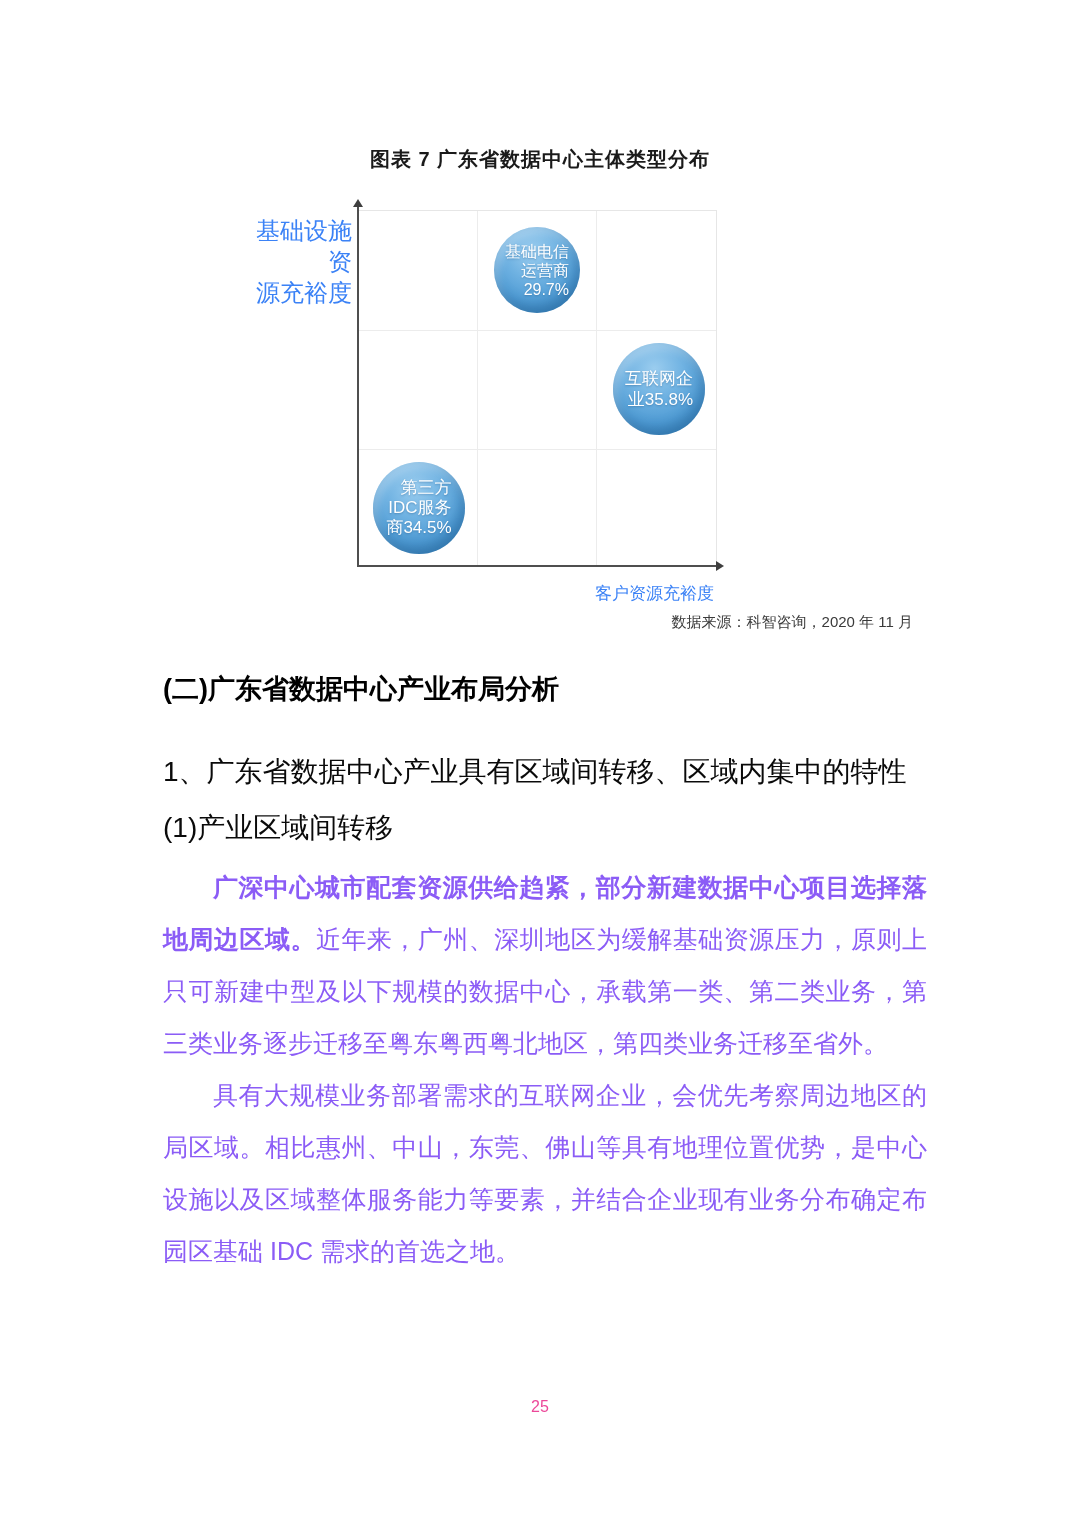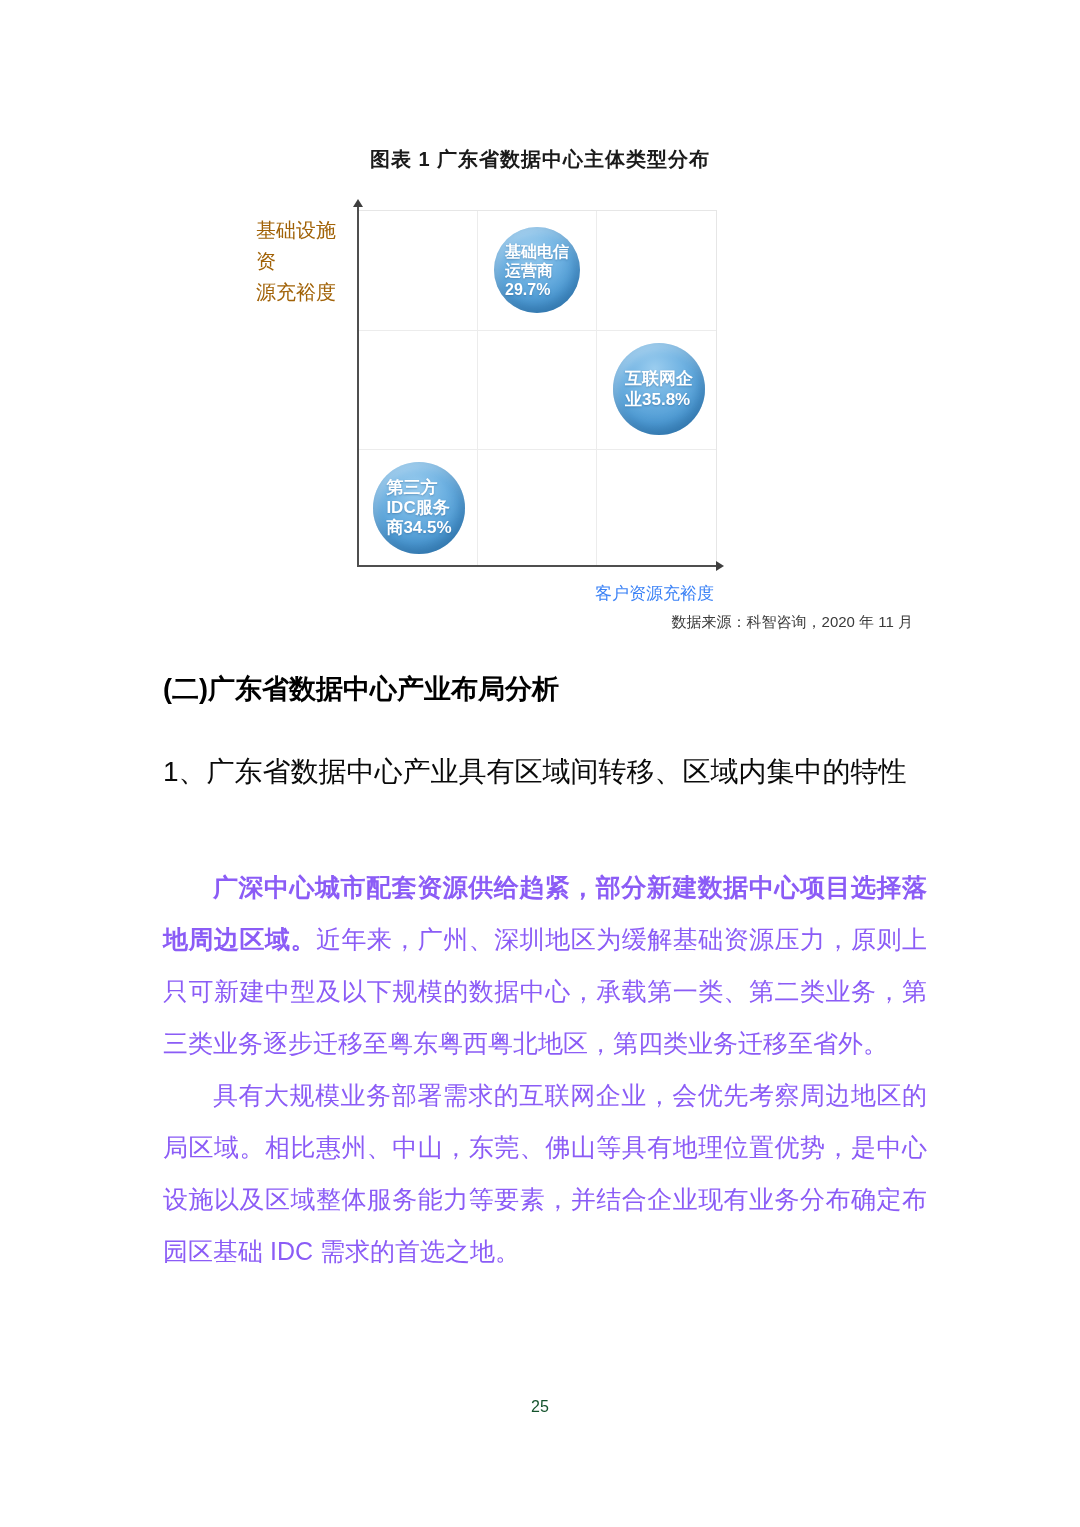--- a/index.html
+++ b/index.html
@@ -100,7 +100,7 @@
 
 <div class="page">
 
-  <div class="fig-title">图表 1 广东省数据中心主体类型分布</div>
+  <div class="fig-title">图表 7 广东省数据中心主体类型分布</div>
 
   <div class="y-label">
     <span>基础设施资</span>

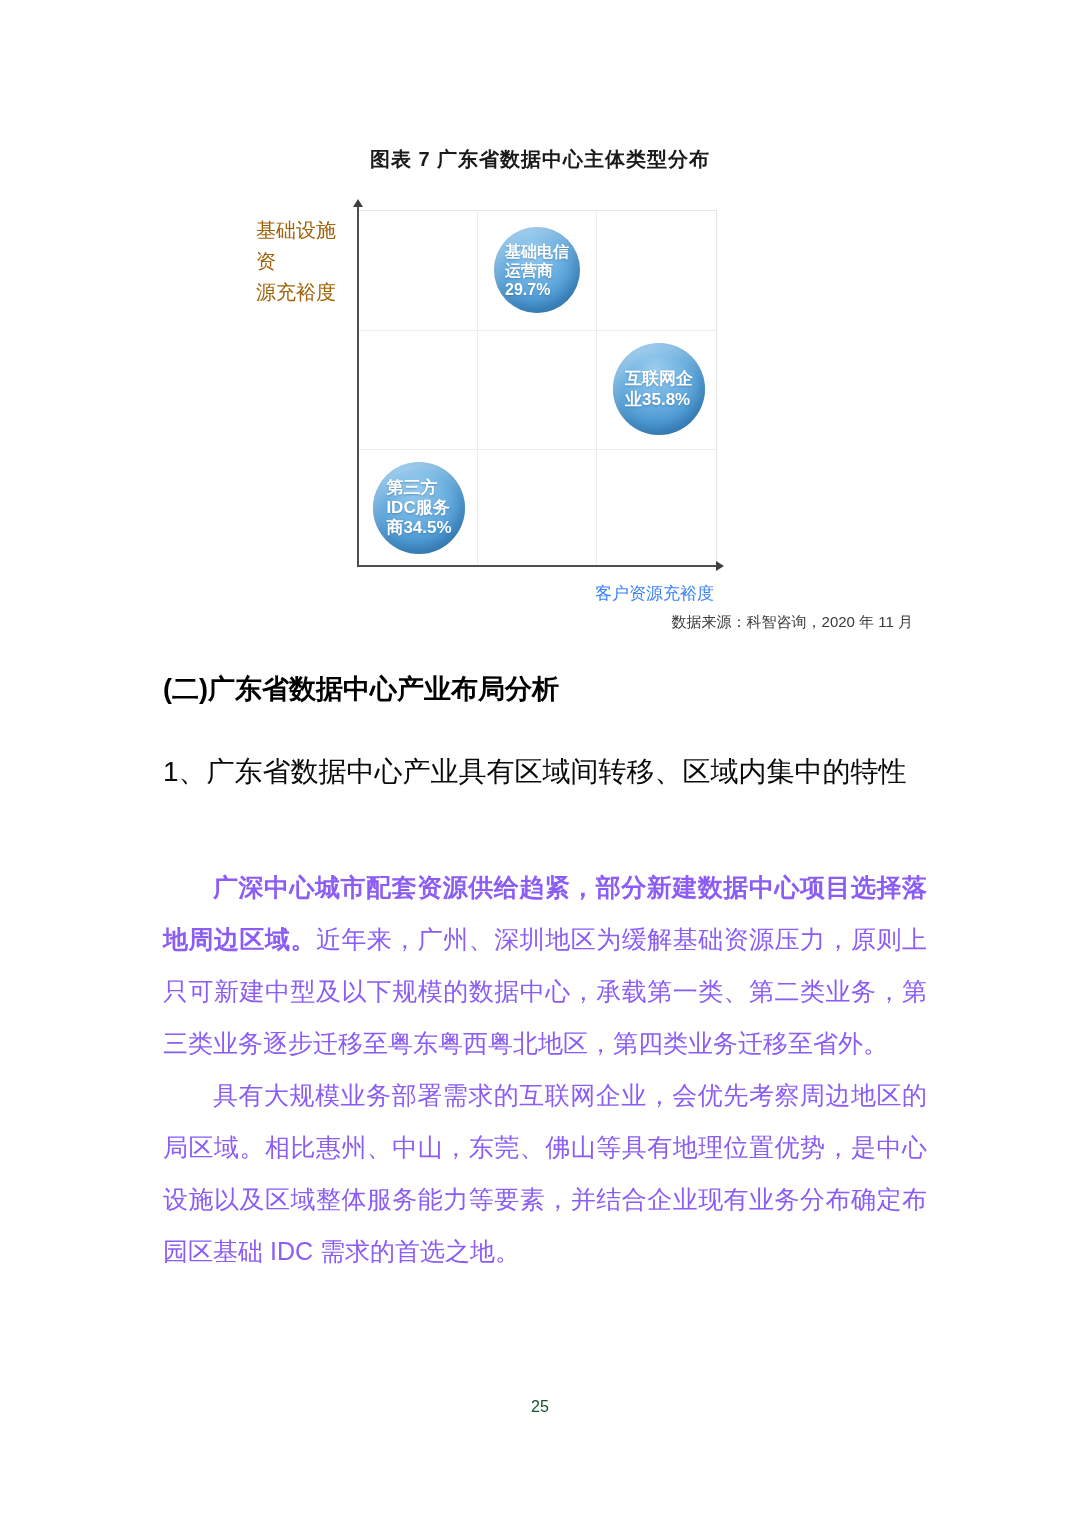--- a/index.html
+++ b/index.html
@@ -41,7 +41,7 @@
 
   .y-label {
     position:absolute; left:256px; top:215px; width:96px;
-    font-size:20px; line-height:31px; color:#a16207; text-align:left;
+    font-size:24px; line-height:31px; color:#3b82f6; text-align:right;
   }
   .y-label span { display:block; }
   .x-label {

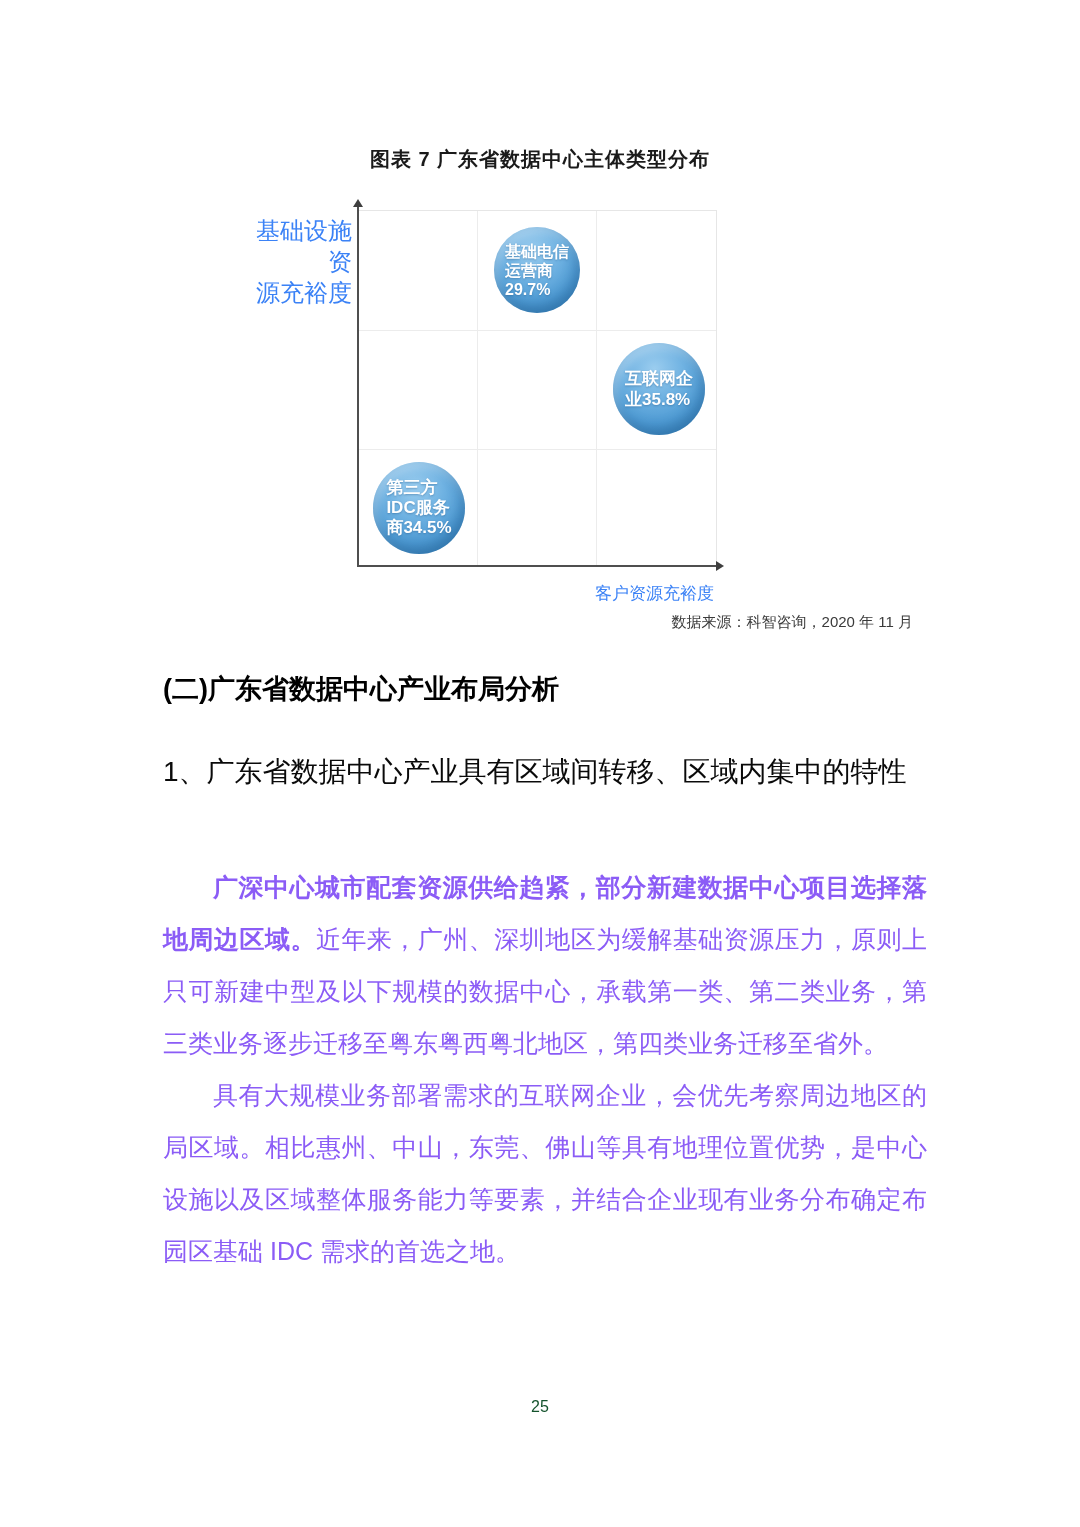--- a/index.html
+++ b/index.html
@@ -59,7 +59,7 @@
     box-shadow: inset -4px -7px 12px rgba(25,85,135,.38), inset 4px 7px 9px rgba(255,255,255,.30);
     display:flex; align-items:center; justify-content:center;
   }
-  .bubble .txt { text-align:left; color:#ffffff; font-weight:bold; text-shadow:0 1px 2px rgba(40,90,140,.45); }
+  .bubble .txt { text-align:right; color:#ffffff; font-weight:normal; text-shadow:0 1px 2px rgba(40,90,140,.45); }
   .bubble .txt span { display:block; }
   .bubble-1 { left:494px; top:227px; width:86px; height:86px; }
   .bubble-1 .txt { font-size:16px; line-height:19px; }

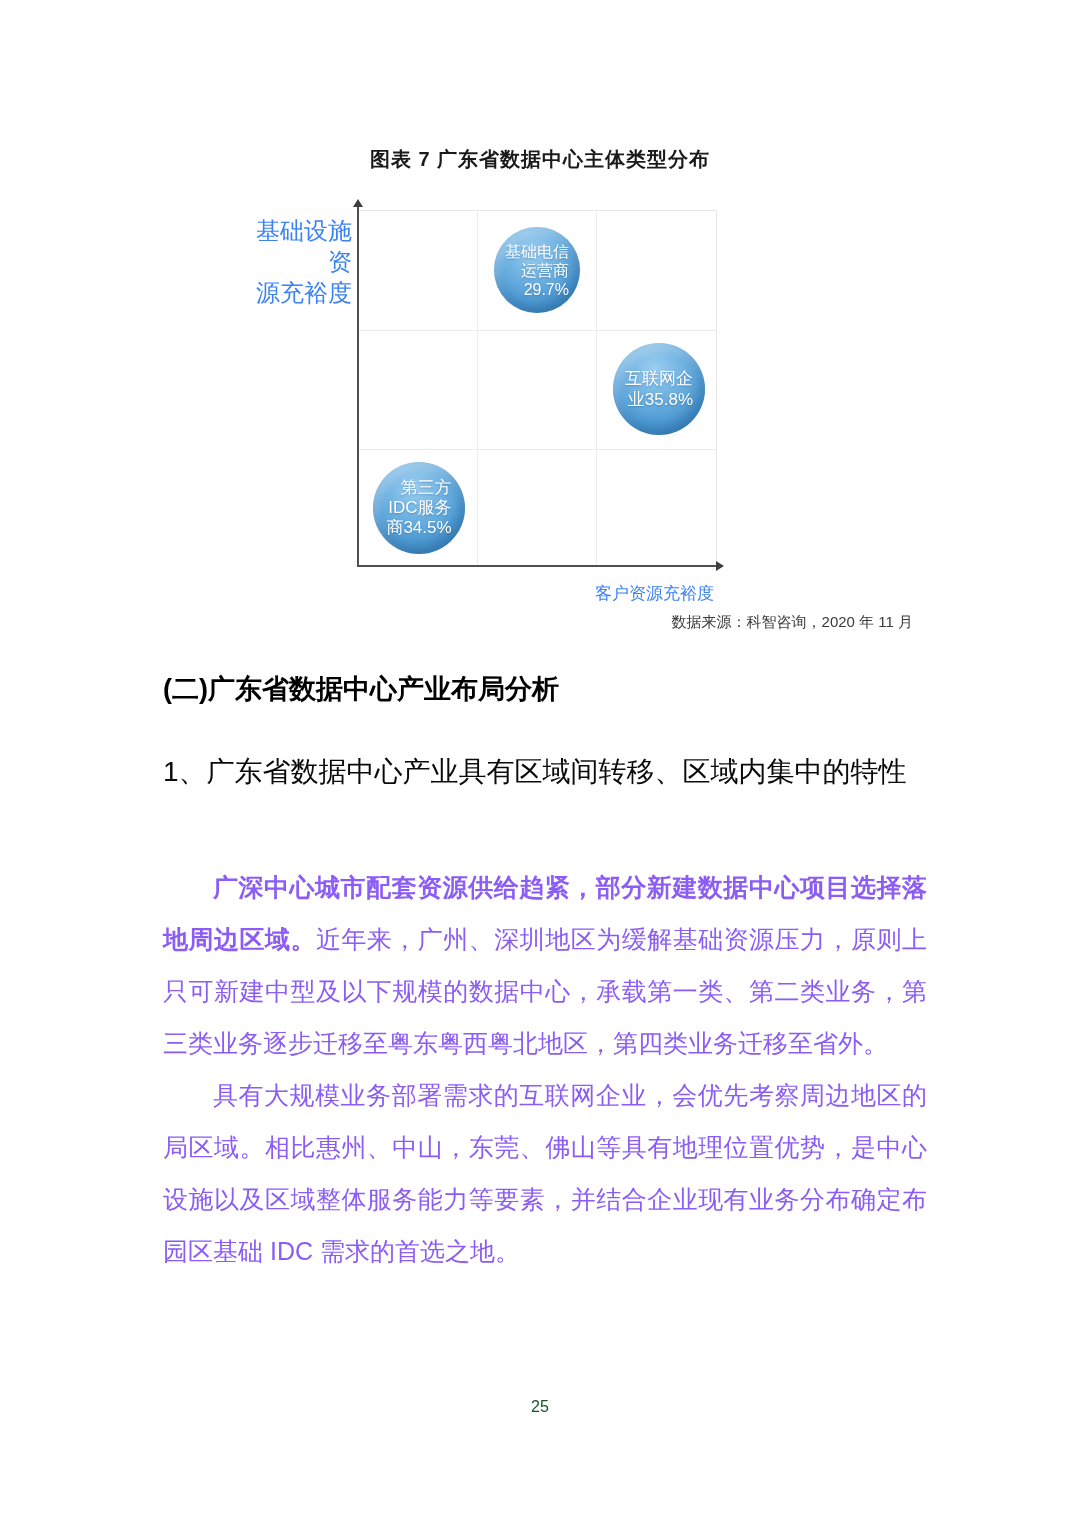--- a/index.html
+++ b/index.html
@@ -146,6 +146,7 @@
 
   <div class="h1">(二)广东省数据中心产业布局分析</div>
   <div class="h2">1、广东省数据中心产业具有区域间转移、区域内集中的特性</div>
+  <div class="h3">(1)产业区域间转移</div>
 
   <div class="body-text">
     <div class="bl indent"><span class="b">广深中心城市配套资源供给趋紧，部分新建数据中心项目选择落</span><span></span></div>

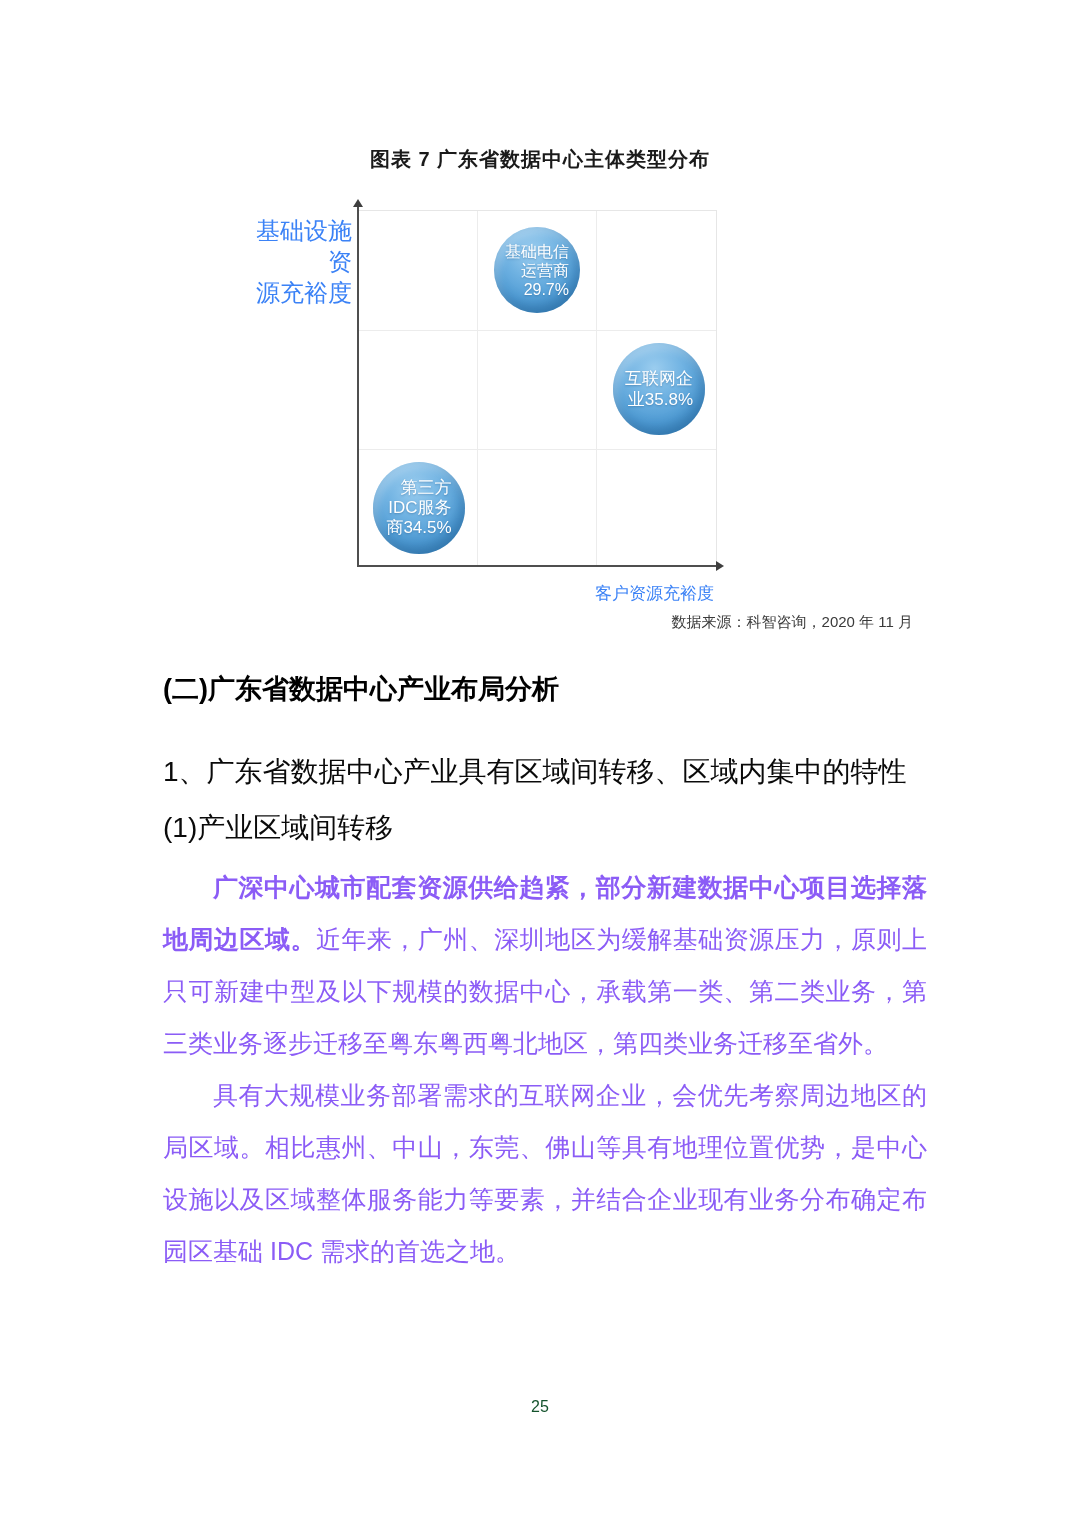--- a/index.html
+++ b/index.html
@@ -92,7 +92,7 @@
 
   .page-num {
     position:absolute; left:0; top:1398px; width:100%;
-    text-align:center; font-size:16px; color:#14532d;
+    text-align:center; font-size:16px; color:#ec4899;
   }
 </style>
 </head>

